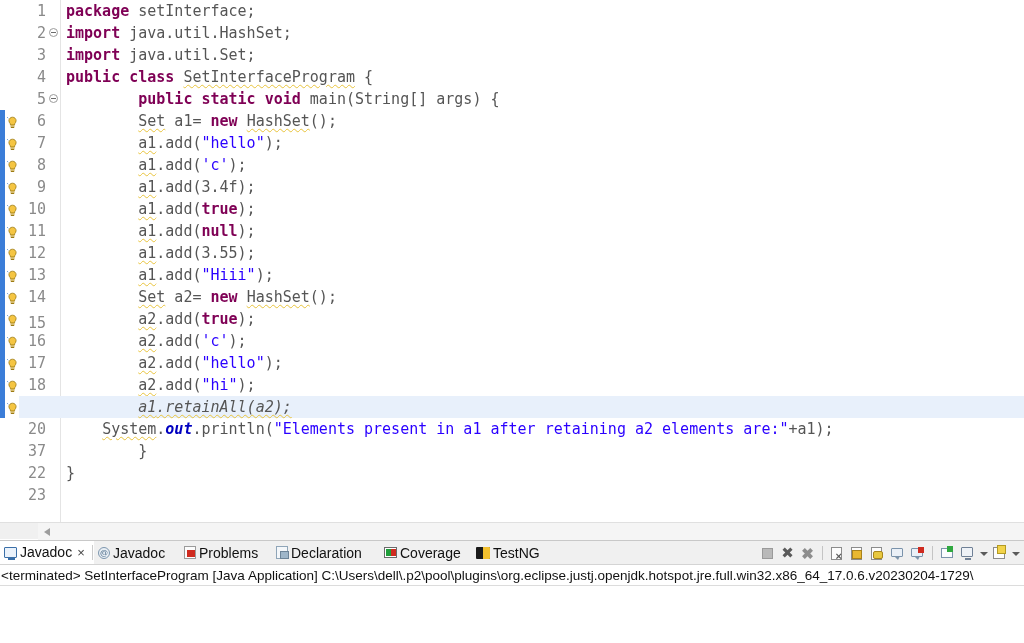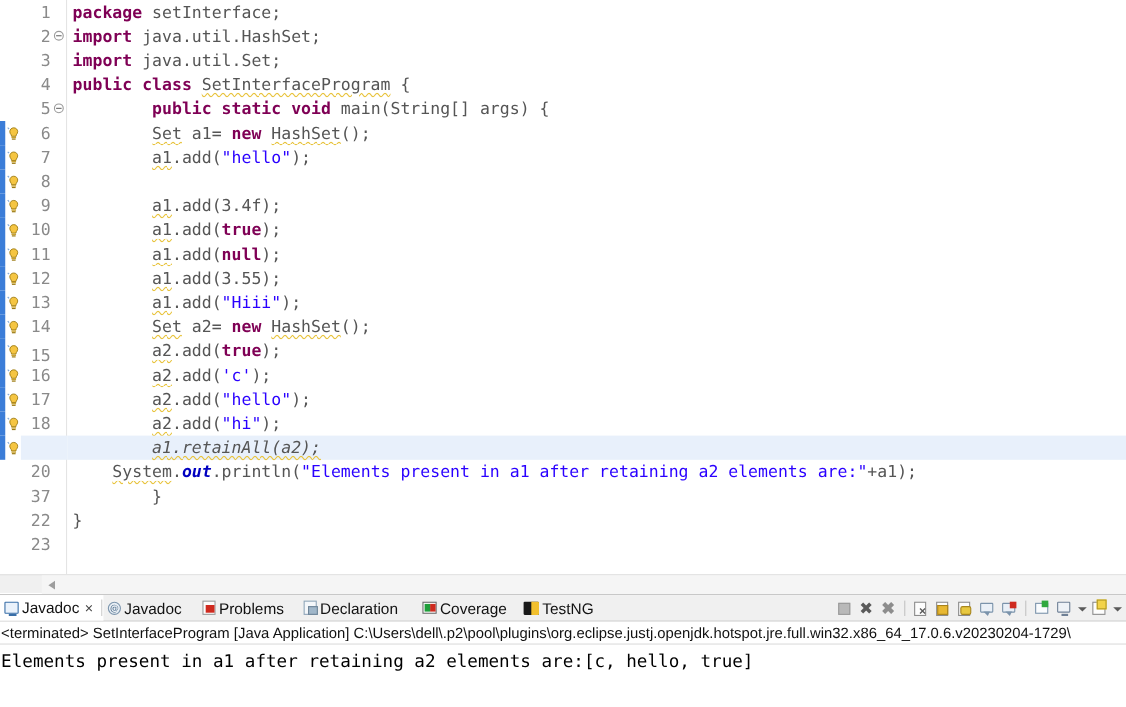--- a/index.html
+++ b/index.html
@@ -537,6 +537,7 @@
       <div class="code-line" style="top: 88px;"><span>        </span><span class="kw">public</span><span class="plain"> </span><span class="kw">static</span><span class="plain"> </span><span class="kw">void</span><span class="plain"> main(String[] args) {</span></div>
       <div class="code-line" style="top: 110px;"><span>        </span><span class="plain warnu">Set</span><span class="plain"> a1= </span><span class="kw">new</span><span class="plain"> </span><span class="plain warnu">HashSet</span><span class="plain">();</span></div>
       <div class="code-line" style="top: 132px;"><span>        </span><span class="plain warnu">a1</span><span class="plain">.add(</span><span class="str">"hello"</span><span class="plain">);</span></div>
+      <div class="code-line" style="top: 154px;"><span>        </span><span class="plain warnu">a1</span><span class="plain">.add(</span><span class="str">'c'</span><span class="plain">);</span></div>
       <div class="code-line" style="top: 176px;"><span>        </span><span class="plain warnu">a1</span><span class="plain">.add(3.4f);</span></div>
       <div class="code-line" style="top: 198px;"><span>        </span><span class="plain warnu">a1</span><span class="plain">.add(</span><span class="kw">true</span><span class="plain">);</span></div>
       <div class="code-line" style="top: 220px;"><span>        </span><span class="plain warnu">a1</span><span class="plain">.add(</span><span class="kw">null</span><span class="plain">);</span></div>

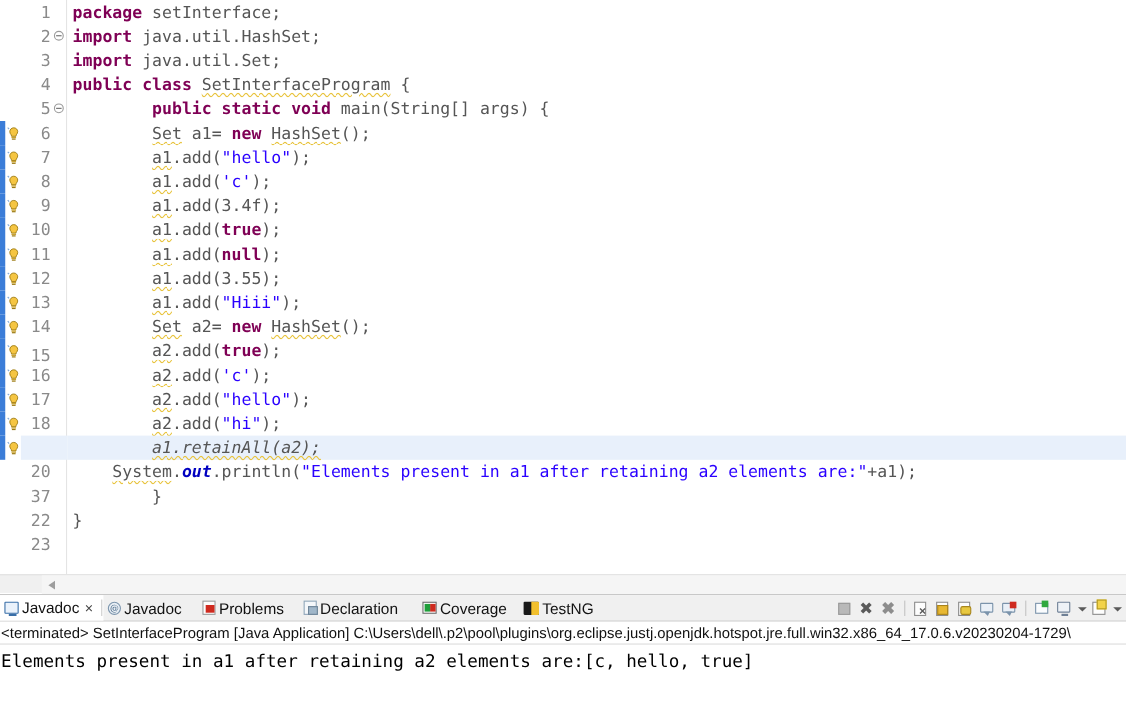--- a/index.html
+++ b/index.html
@@ -638,7 +638,6 @@
 
   <div class="con-terminated">&lt;terminated&gt; SetInterfaceProgram [Java Application] C:\Users\dell\.p2\pool\plugins\org.eclipse.justj.openjdk.hotspot.jre.full.win32.x86_64_17.0.6.v20230204-1729\</div>
 
-  <div class="con-output">Elements present in a1 after retaining a2 elements are:[c, hello, true]</div>
 
 </div>
 

